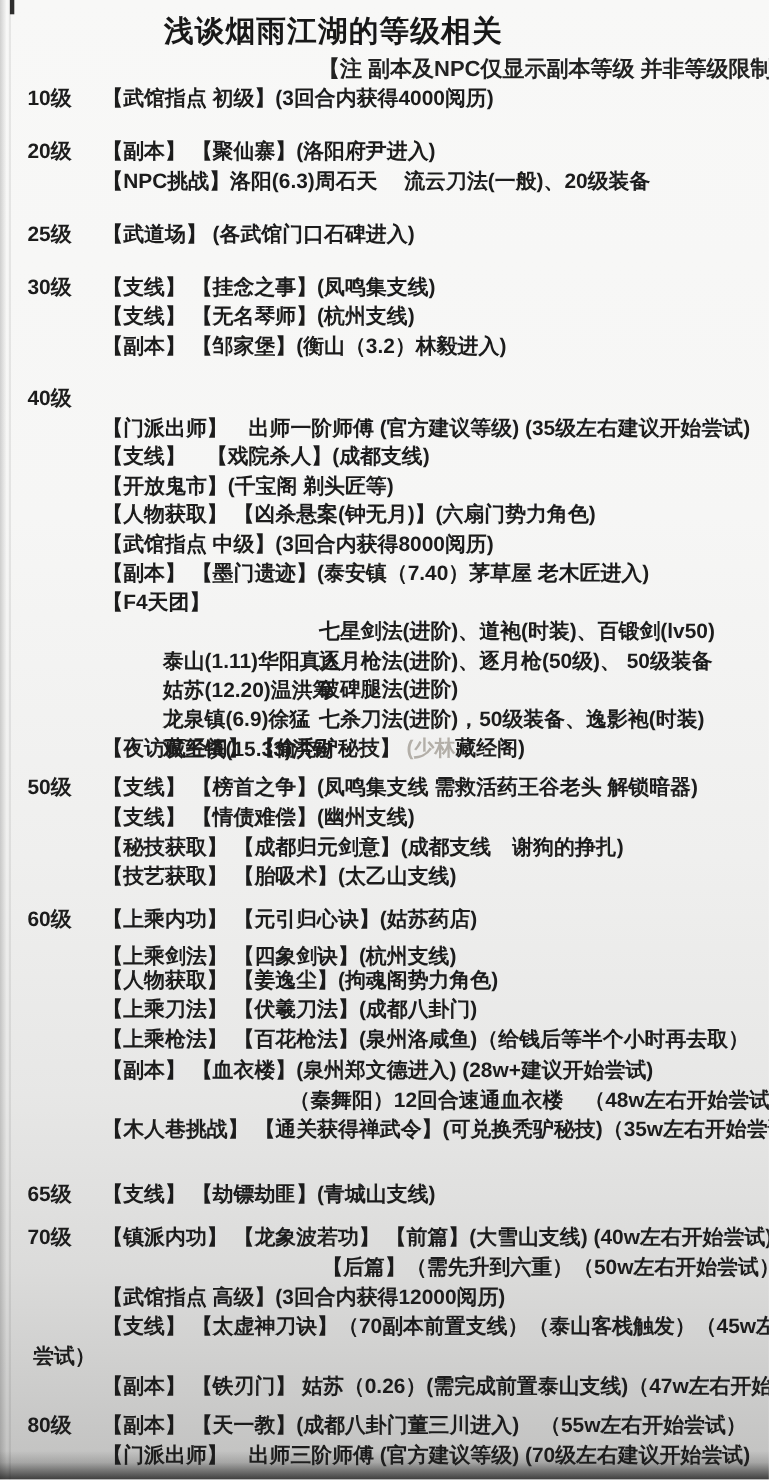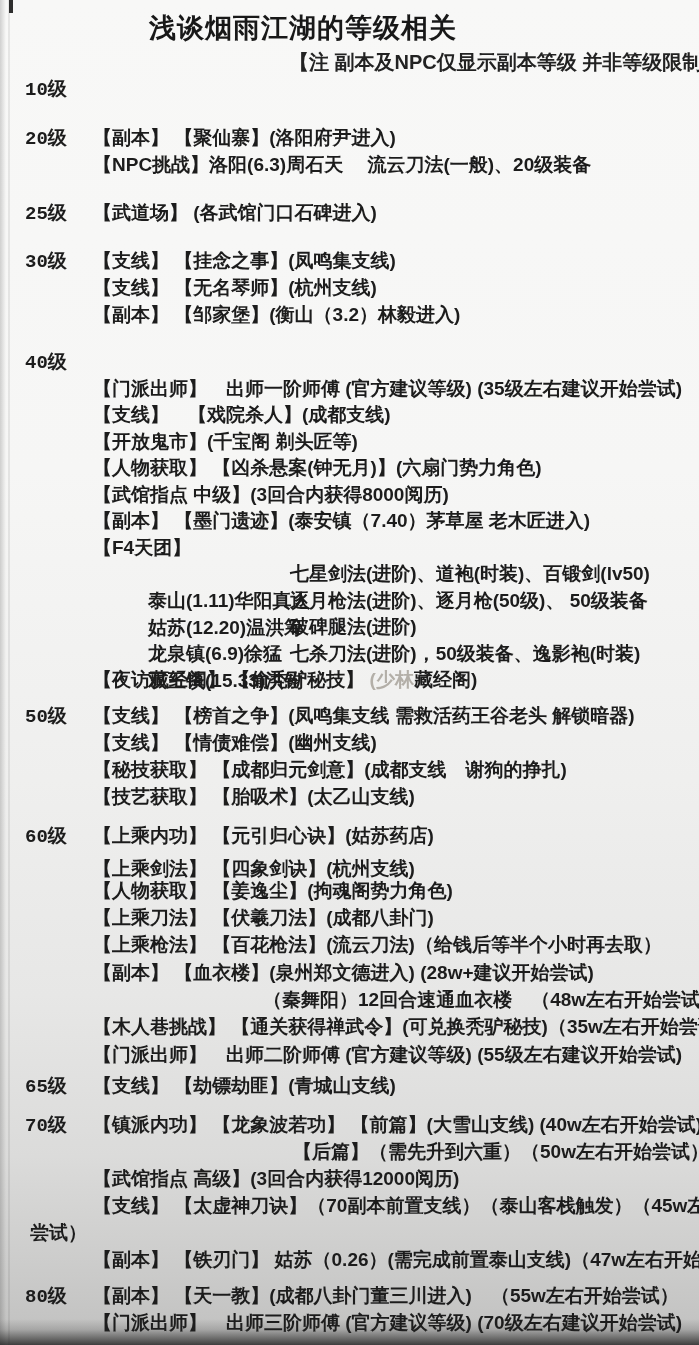--- a/index.html
+++ b/index.html
@@ -19,7 +19,7 @@
   }
   .lvl{
     position:absolute;left:25px;
-    font-size:19px;font-weight:600;color:#1c1c1c;white-space:nowrap;font-family:Liberation Mono, monospace;
+    font-size:19px;font-weight:600;color:#1c1c1c;white-space:nowrap;
   }
   .line{
     position:absolute;left:93px;

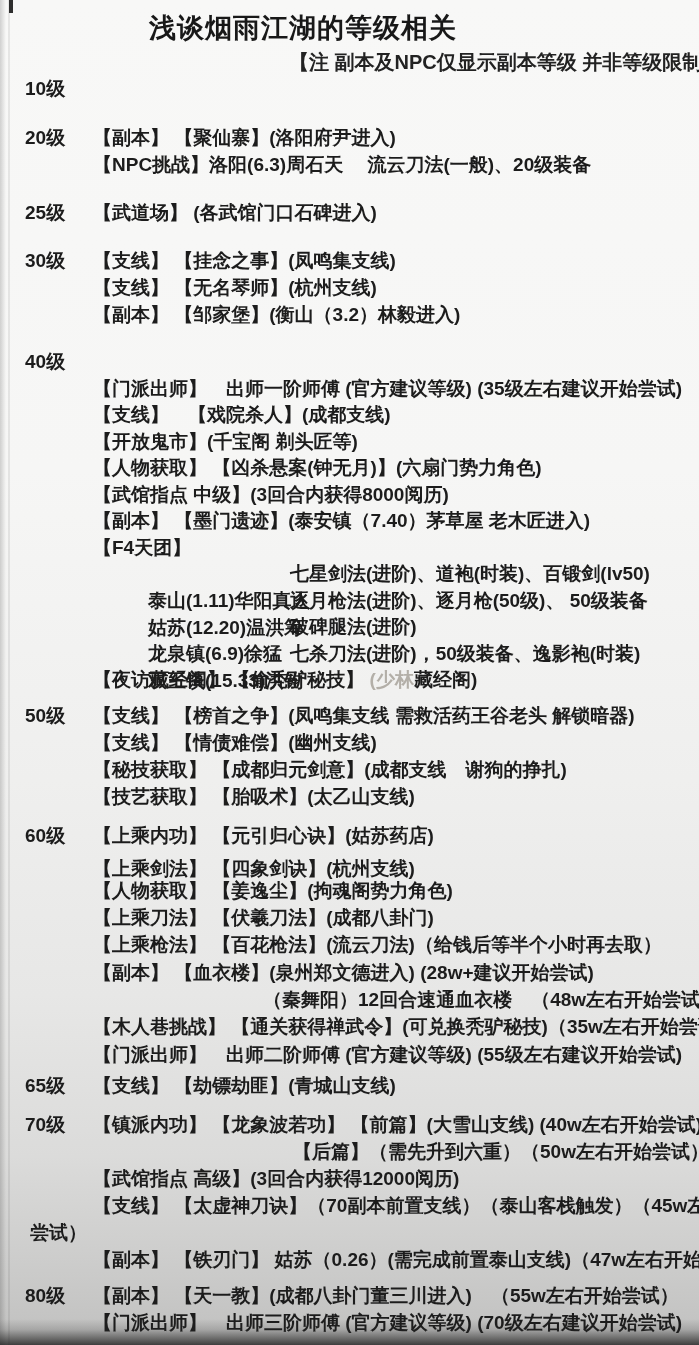--- a/index.html
+++ b/index.html
@@ -54,6 +54,7 @@
   <div class="note">【注 副本及NPC仅显示副本等级 并非等级限制】</div>
 
   <div class="lvl" style="top:76px">10级</div>
+  <div class="line" style="top:76px">【武馆指点 初级】(3回合内获得4000阅历)</div>
 
   <div class="lvl" style="top:125px">20级</div>
   <div class="line" style="top:125px">【副本】 【聚仙寨】(洛阳府尹进入)</div>

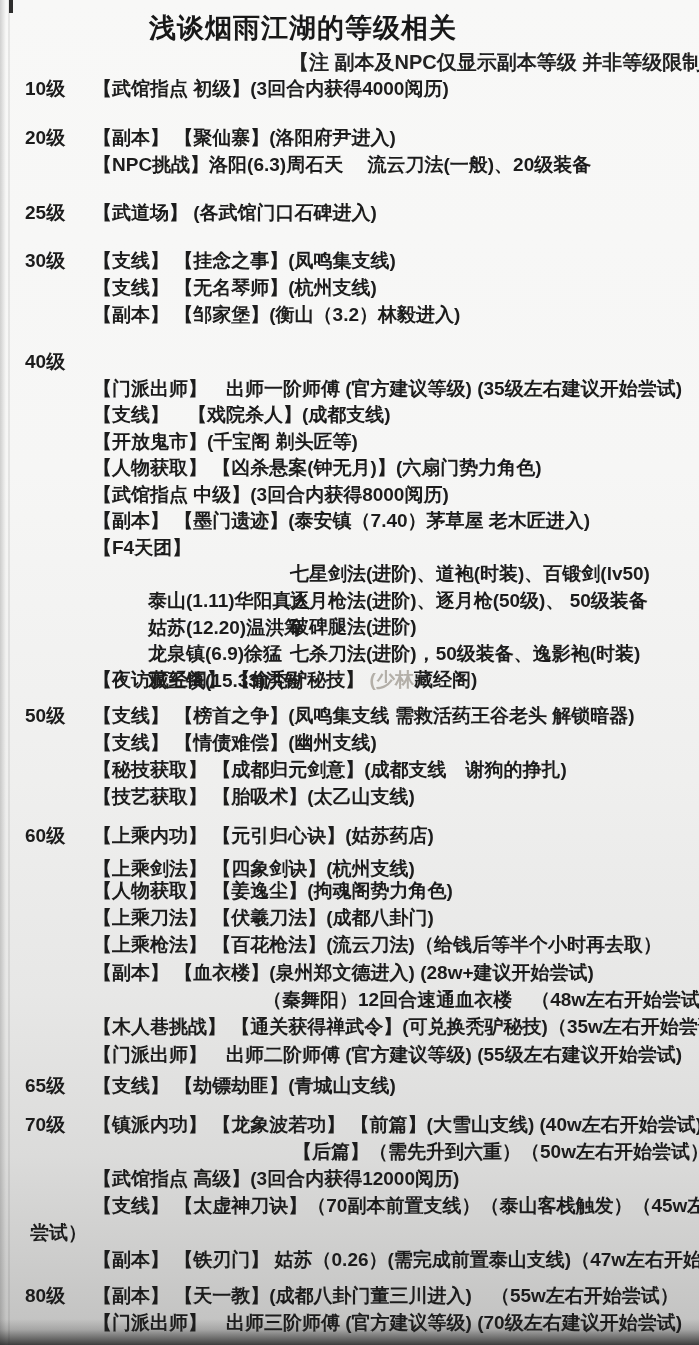--- a/index.html
+++ b/index.html
@@ -109,7 +109,7 @@
   <div class="line" style="top:856px">【上乘剑法】 【四象剑诀】(杭州支线)</div>
   <div class="line" style="top:878px">【人物获取】 【姜逸尘】(拘魂阁势力角色)</div>
   <div class="line" style="top:905px">【上乘刀法】 【伏羲刀法】(成都八卦门)</div>
-  <div class="line" style="top:932px">【上乘枪法】 【百花枪法】(流云刀法)（给钱后等半个小时再去取）</div>
+  <div class="line" style="top:932px">【上乘枪法】 【百花枪法】(泉州洛咸鱼)（给钱后等半个小时再去取）</div>
   <div class="line" style="top:960px">【副本】 【血衣楼】(泉州郑文德进入) (28w+建议开始尝试)</div>
   <div class="line" style="top:987px;left:263px">（秦舞阳）12回合速通血衣楼　（48w左右开始尝试）</div>
   <div class="line" style="top:1014px">【木人巷挑战】 【通关获得禅武令】(可兑换秃驴秘技)（35w左右开始尝试）</div>

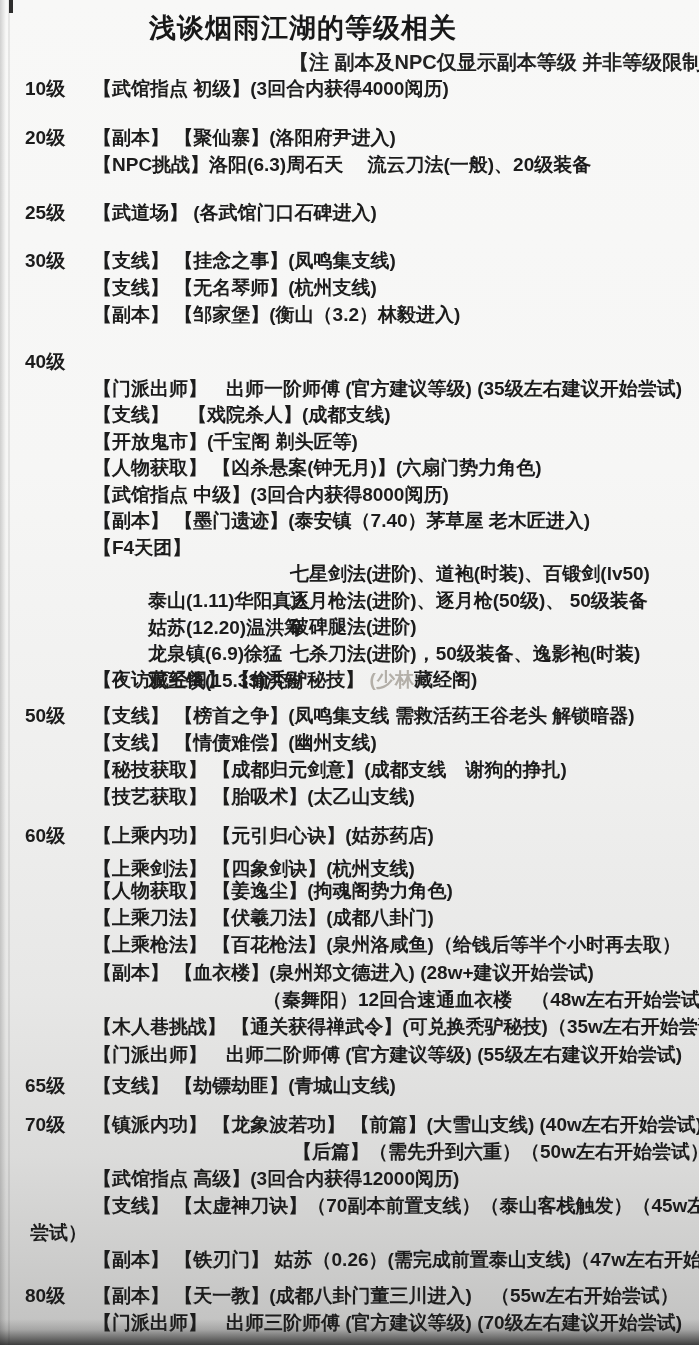--- a/index.html
+++ b/index.html
@@ -113,7 +113,6 @@
   <div class="line" style="top:960px">【副本】 【血衣楼】(泉州郑文德进入) (28w+建议开始尝试)</div>
   <div class="line" style="top:987px;left:263px">（秦舞阳）12回合速通血衣楼　（48w左右开始尝试）</div>
   <div class="line" style="top:1014px">【木人巷挑战】 【通关获得禅武令】(可兑换秃驴秘技)（35w左右开始尝试）</div>
-  <div class="line" style="top:1042px">【门派出师】　出师二阶师傅 (官方建议等级) (55级左右建议开始尝试)</div>
 
   <div class="lvl" style="top:1073px">65级</div>
   <div class="line" style="top:1073px">【支线】 【劫镖劫匪】(青城山支线)</div>

